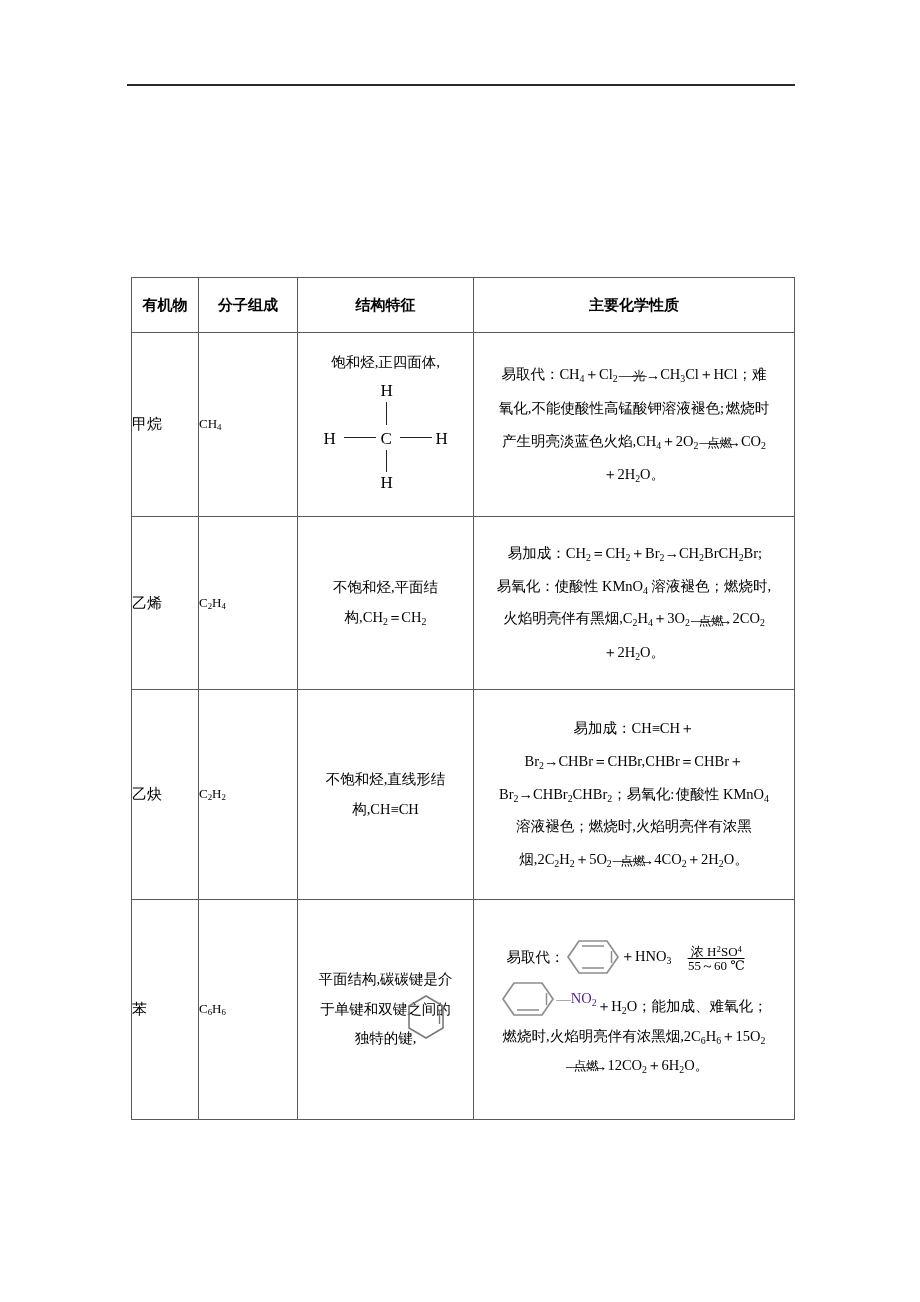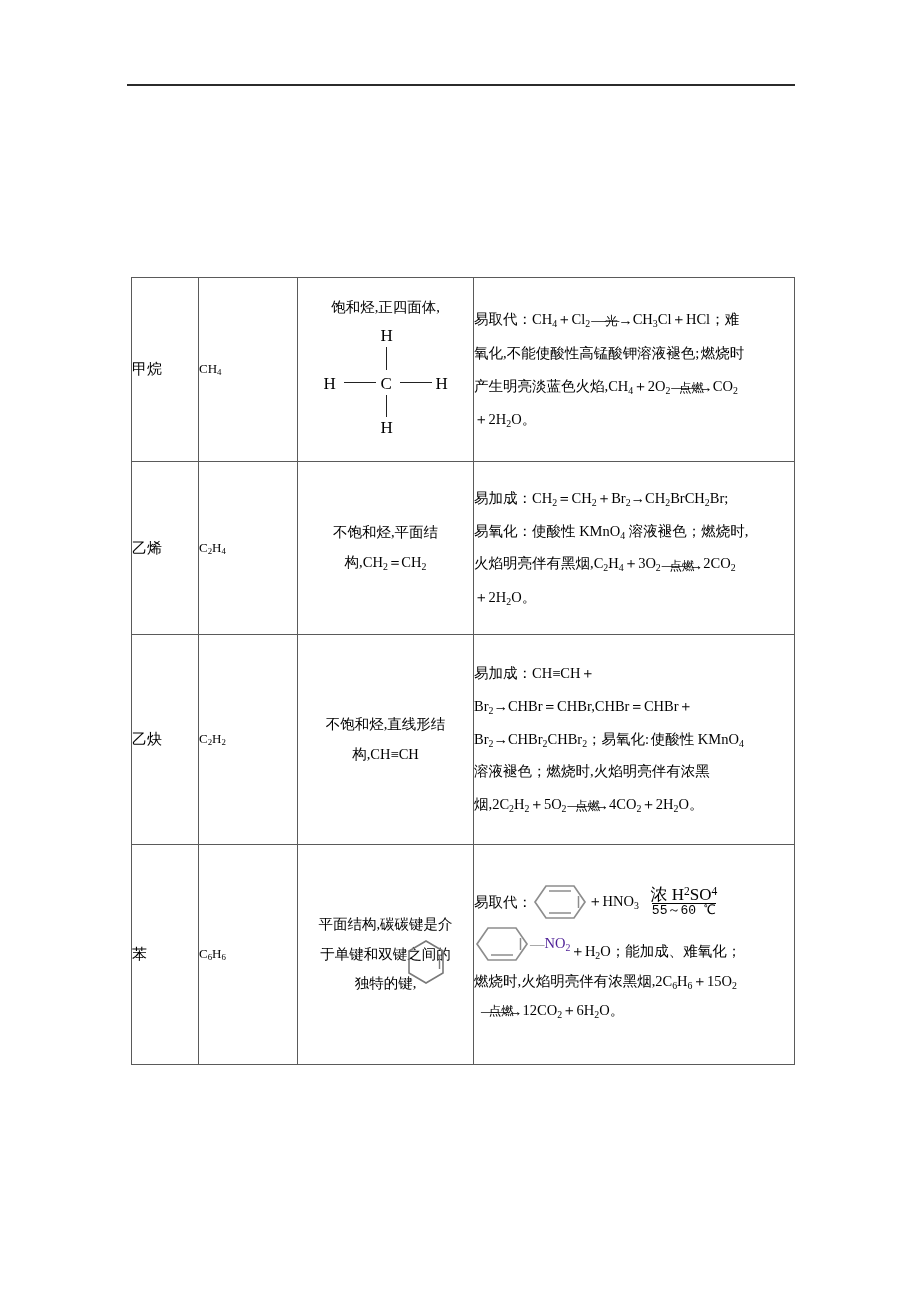--- a/index.html
+++ b/index.html
@@ -216,6 +216,12 @@
     </colgroup>
     <tbody>
 
+      <tr>
+        <td class="hdr">有机物</td>
+        <td class="hdr">分子组成</td>
+        <td class="hdr">结构特征</td>
+        <td class="hdr">主要化学性质</td>
+      </tr>
 
       <tr style="height:184px;">
         <td class="namecell">甲烷</td>

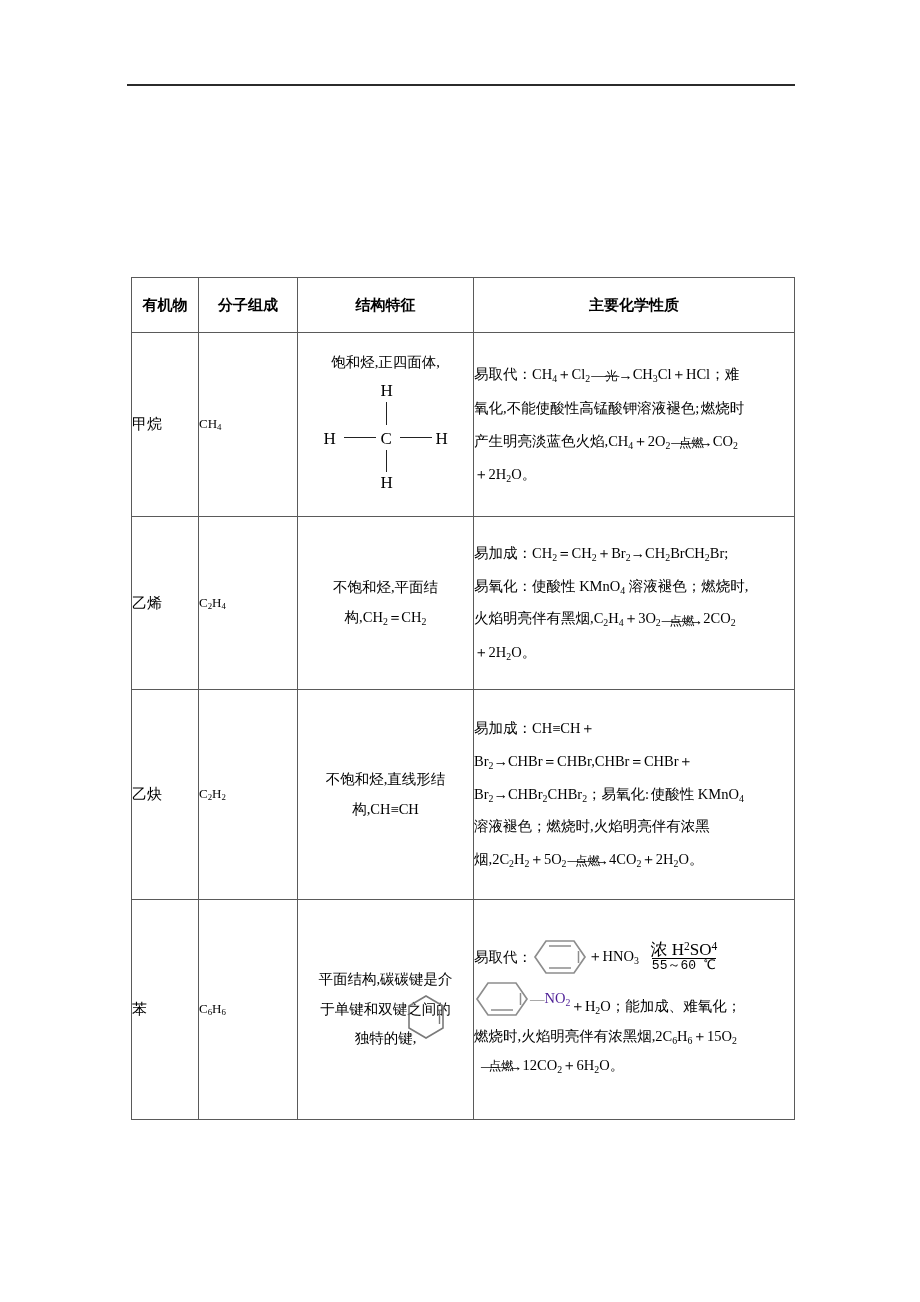--- a/index.html
+++ b/index.html
@@ -95,7 +95,7 @@
     font-size: 14.5px;
     line-height: 2.25;
     padding: 9px 10px 9px 10px;
-    text-align: left;
+    text-align: center;
     vertical-align: top;
   }
   sub { font-size: 0.68em; vertical-align: -0.28em; }

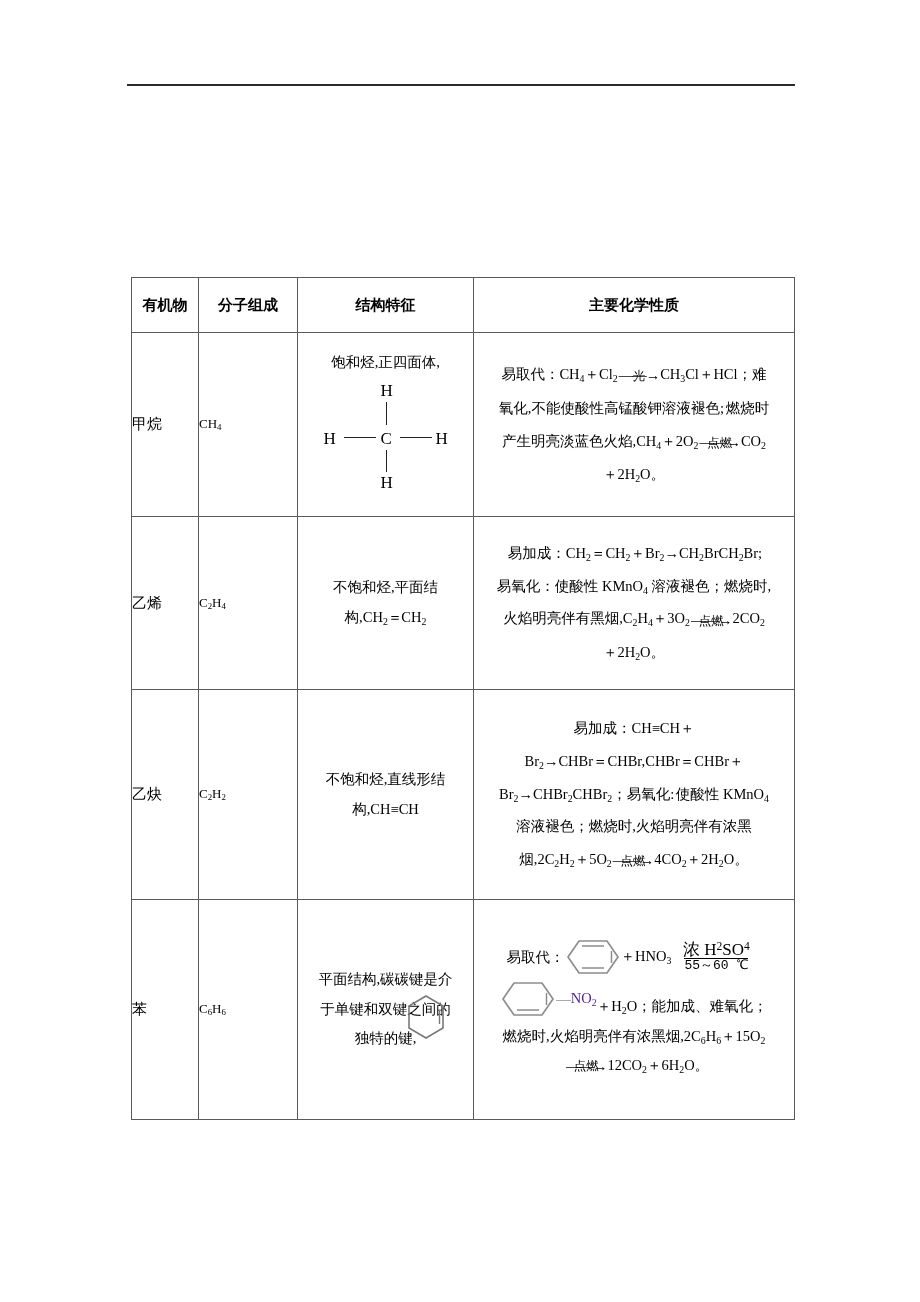--- a/index.html
+++ b/index.html
@@ -138,7 +138,7 @@
     left: 50%;
     transform: translateX(-50%);
     bottom: 6px;
-    font-size: 17px;
+    font-size: 13px;
     white-space: nowrap;
     line-height: 1;
   }

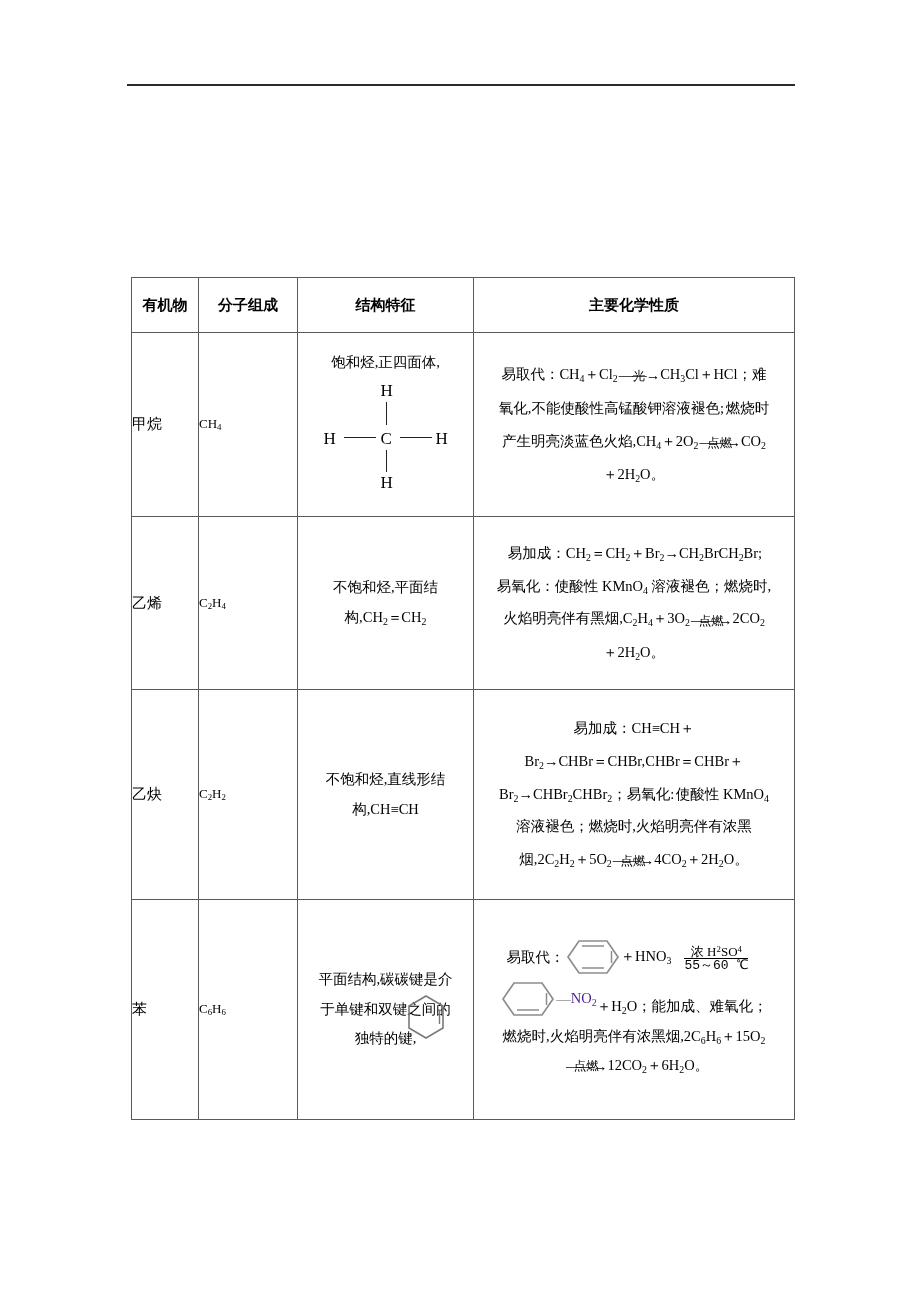--- a/index.html
+++ b/index.html
@@ -152,7 +152,6 @@
     line-height: 1;
     border-top: 1px solid #000;
     padding-top: 0px;
-    font-family: Liberation Mono, monospace;
   }
 
   

